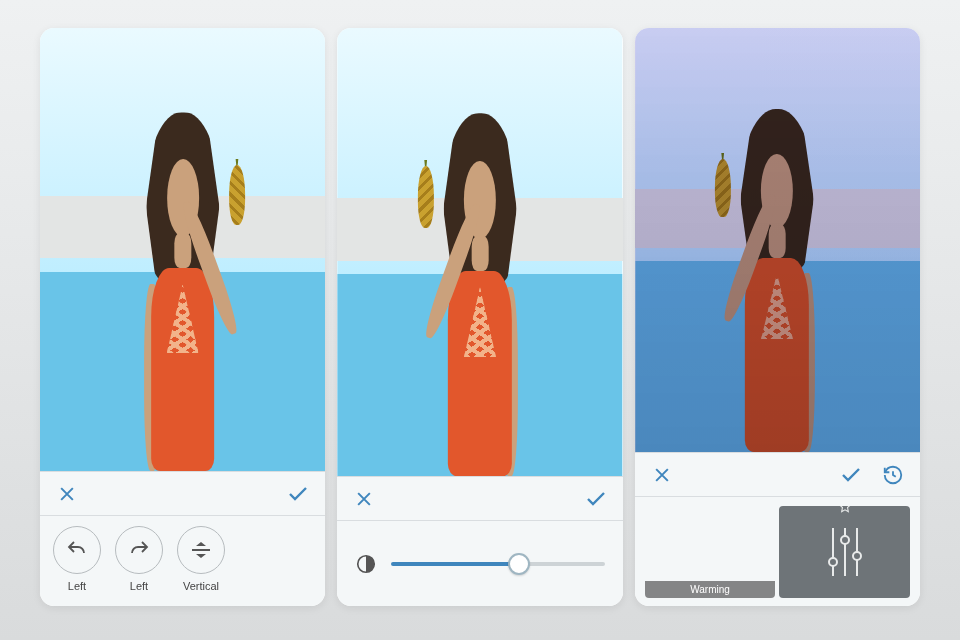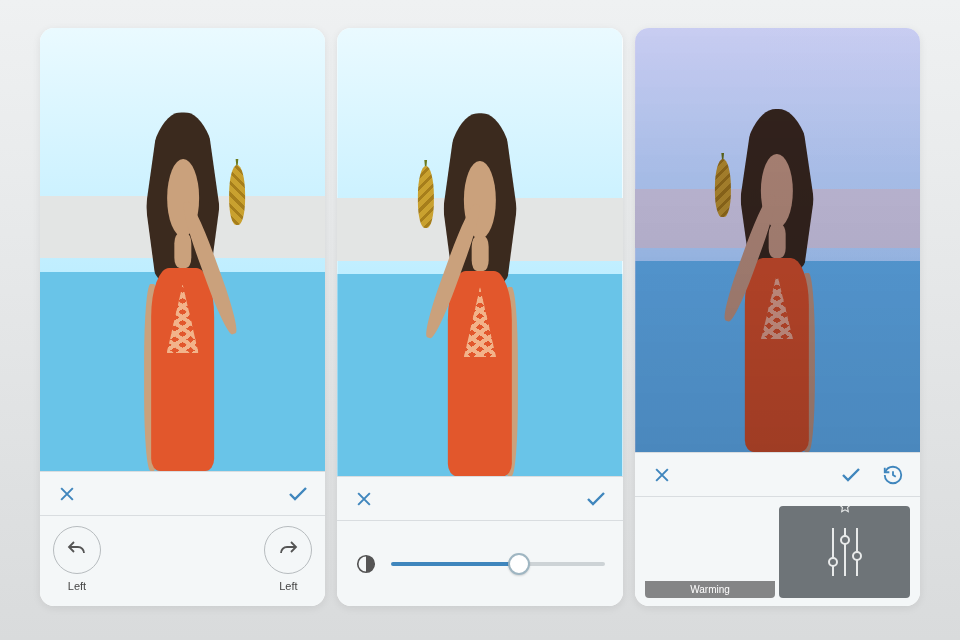--- a/index.html
+++ b/index.html
@@ -50,7 +50,7 @@
   .bar .right-group{display:flex;gap:16px;align-items:center}
 
   
-  .tools{background:var(--panel2);border-top:1px solid var(--brd);padding:10px 6px 14px;display:flex;justify-content:space-between}
+  .tools{background:var(--panel2);border-top:1px solid var(--brd);padding:10px 6px 14px;display:flex;justify-content:flex-start}
   .tool{display:flex;flex-direction:column;align-items:center;gap:6px;width:62px}
   .tool .circ{width:48px;height:48px;border:1px solid #b7bcbf;border-radius:50%;display:flex;align-items:center;justify-content:center;color:#555}
   .tool span{font-size:11px;color:#444}

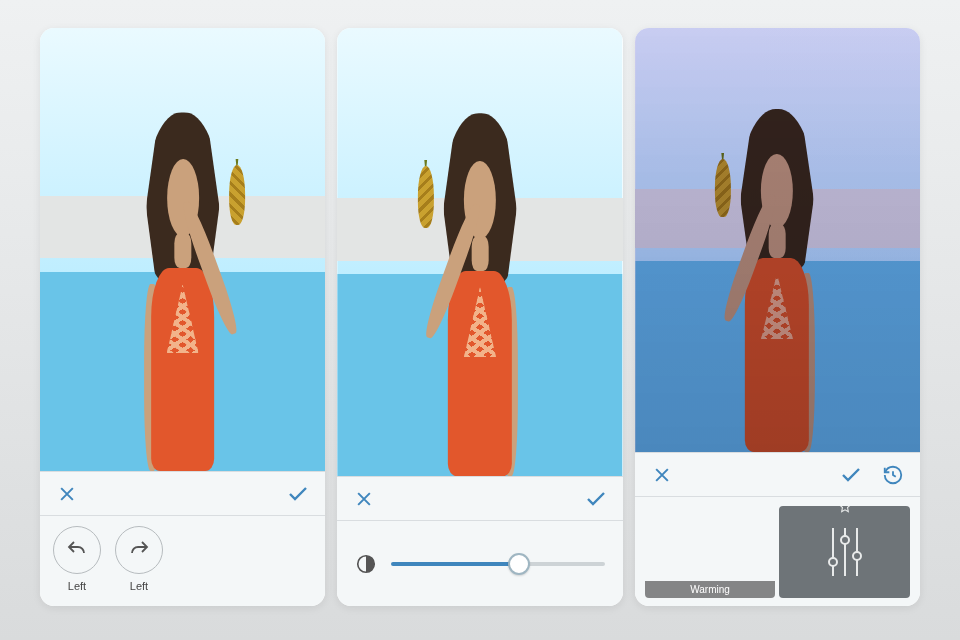--- a/index.html
+++ b/index.html
@@ -125,6 +125,16 @@
       </div>
       <span>Left</span>
     </div>
+    <div class="tool">
+      <div class="circ">
+        <svg width="24" height="24" viewBox="0 0 24 24" fill="none" stroke="currentColor" stroke-width="1.8">
+            <path d="M3 12h18"></path>
+            <path d="M7 8l5-4 5 4z" fill="currentColor" stroke="none"></path>
+            <path d="M7 16l5 4 5-4z" fill="currentColor" stroke="none"></path>
+          </svg>
+      </div>
+      <span>Vertical</span>
+    </div>
   </div>
 </div>
 

